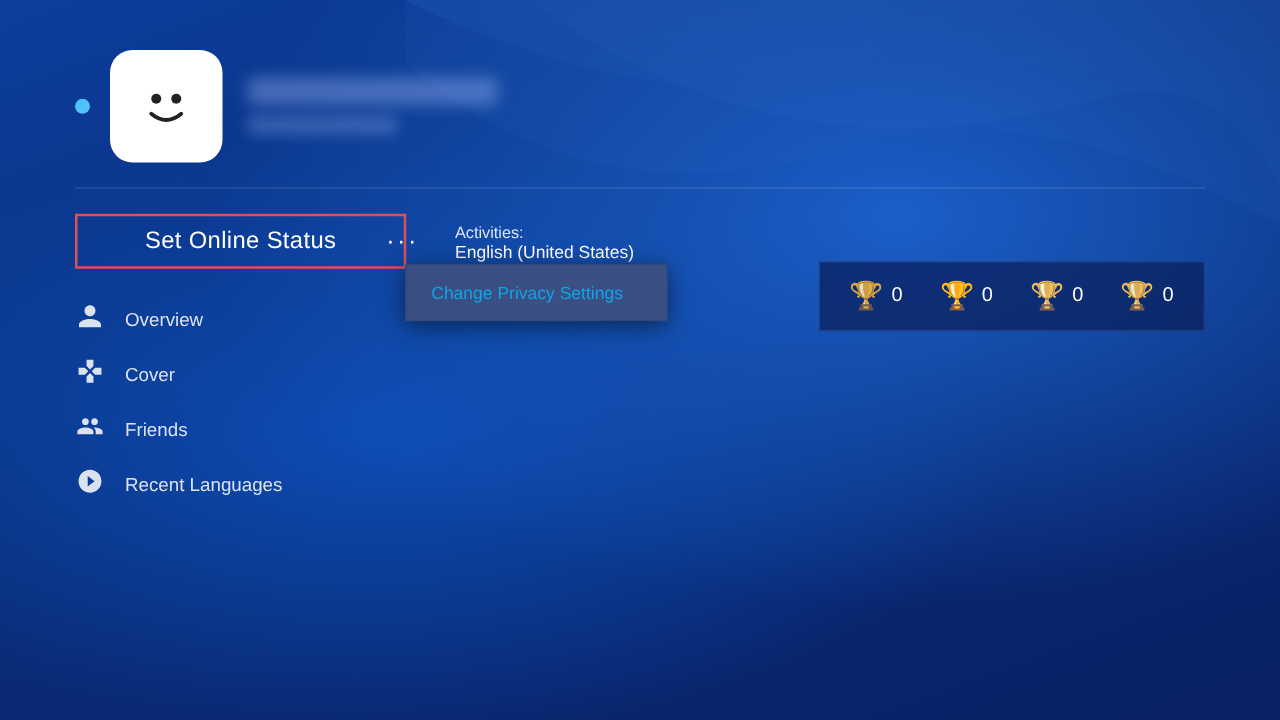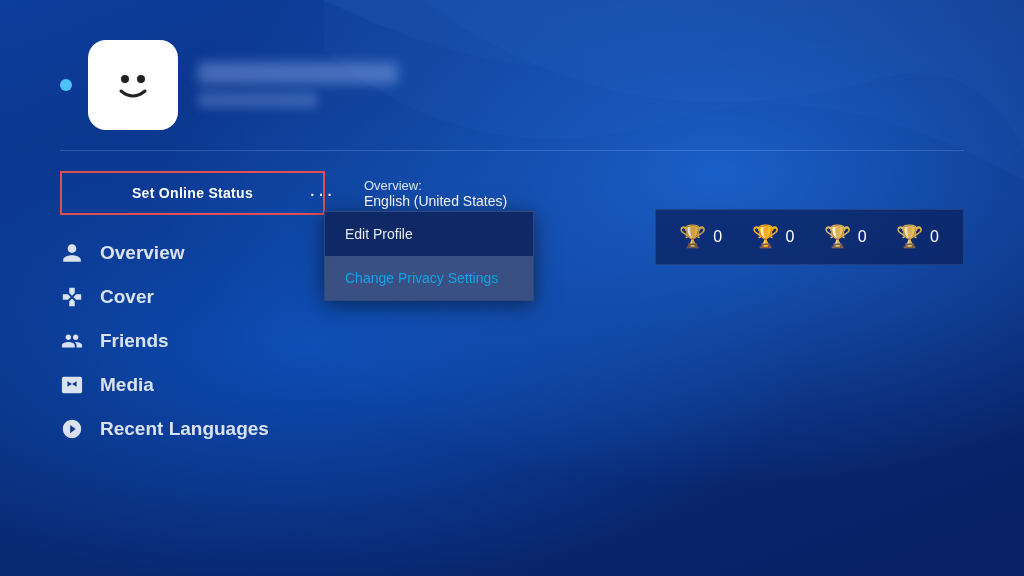--- a/index.html
+++ b/index.html
@@ -123,8 +123,8 @@
       border: 2px solid #e05050;
       background: transparent;
       color: white;
-      font-size: 14px;
-      font-weight: 700;
+      font-size: 19px;
+      font-weight: 400;
       cursor: pointer;
       display: flex;
       align-items: center;

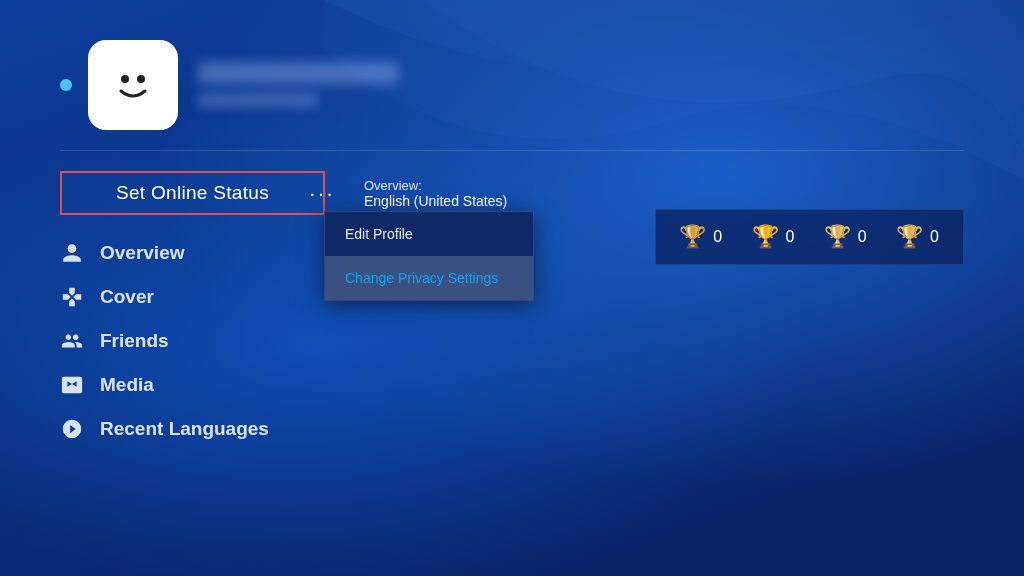--- a/index.html
+++ b/index.html
@@ -340,7 +340,7 @@
           <span>···</span>
         </button>
         <div>
-          <div class="language-info">Overview:</div>
+          <div class="language-info">Activities:</div>
           <div class="language-name">English (United States)</div>
         </div>
       </div>

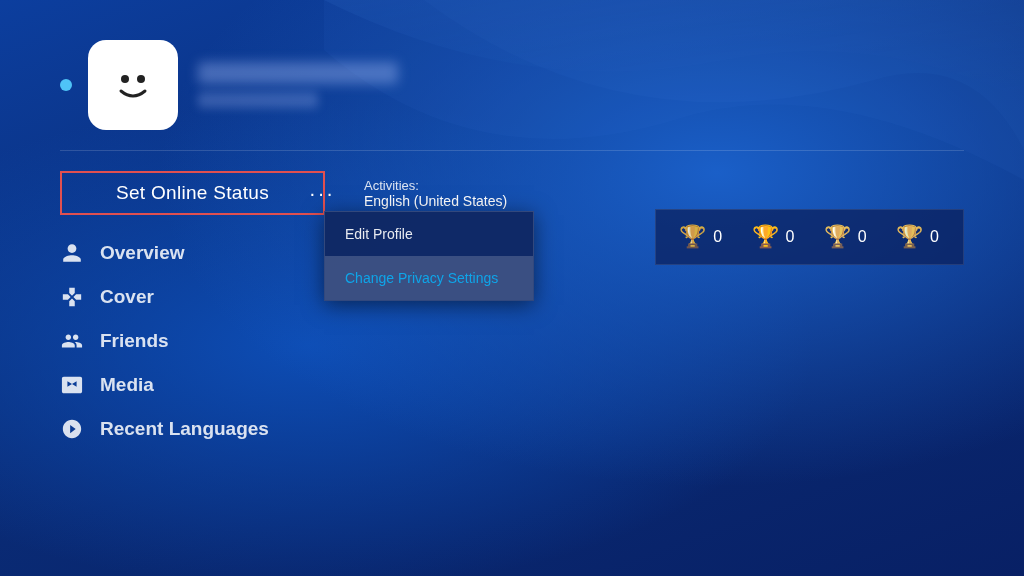--- a/index.html
+++ b/index.html
@@ -346,7 +346,6 @@
       </div>
 
       <div class="dropdown-menu">
-        <div class="dropdown-item">Edit Profile</div>
         <div class="dropdown-item active">Change Privacy Settings</div>
       </div>
 

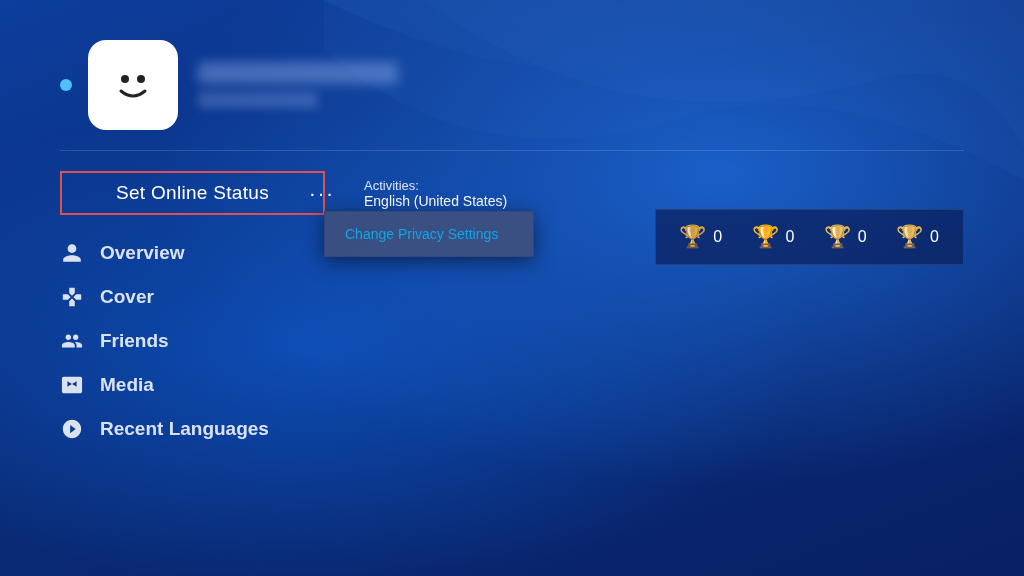--- a/index.html
+++ b/index.html
@@ -135,13 +135,12 @@
 
     .nav-item {
       display: flex;
-      align-items: center;
+      align-items: flex-end;
       gap: 16px;
       padding: 10px 0;
       color: rgba(255,255,255,0.85);
-      font-size: 19px;
+      font-size: 15px;
       cursor: pointer;
-      font-weight: bold;
     }
 
     .nav-icon {

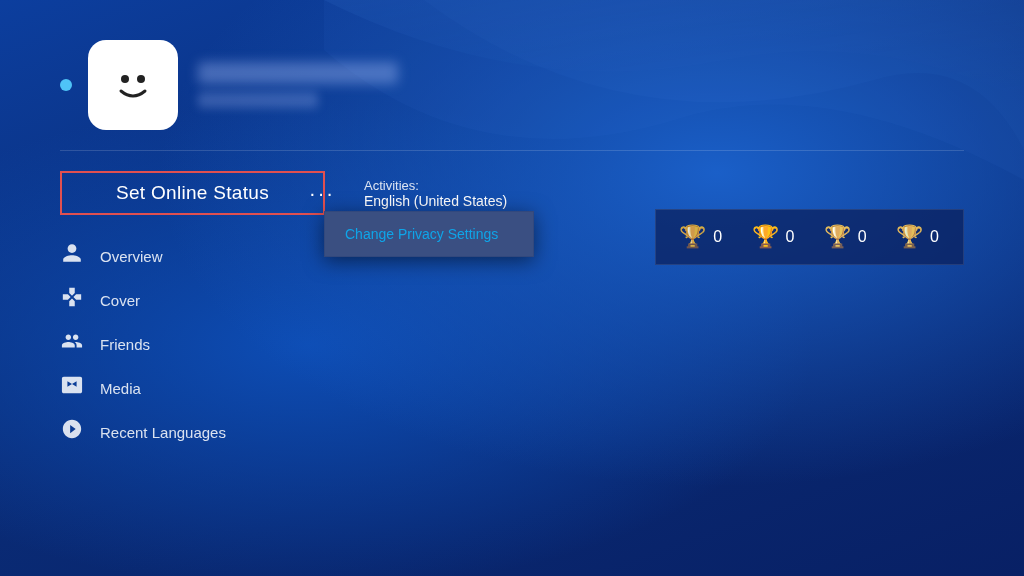--- a/index.html
+++ b/index.html
@@ -314,14 +314,6 @@
         <span>Friends</span>
       </div>
 
-      <div class="nav-item">
-        <div class="nav-icon">
-          <svg width="22" height="22" viewBox="0 0 24 24" fill="rgba(255,255,255,0.8)">
-            <path d="M21 3H3c-1.1 0-2 .9-2 2v14c0 1.1.9 2 2 2h18c1.1 0 2-.9 2-2V5c0-1.1-.9-2-2-2zm-9 8l-5 3V8l5 3zm5 3l-5-3 5-3v6z"></path>
-          </svg>
-        </div>
-        <span>Media</span>
-      </div>
 
       <div class="nav-item">
         <div class="nav-icon">

